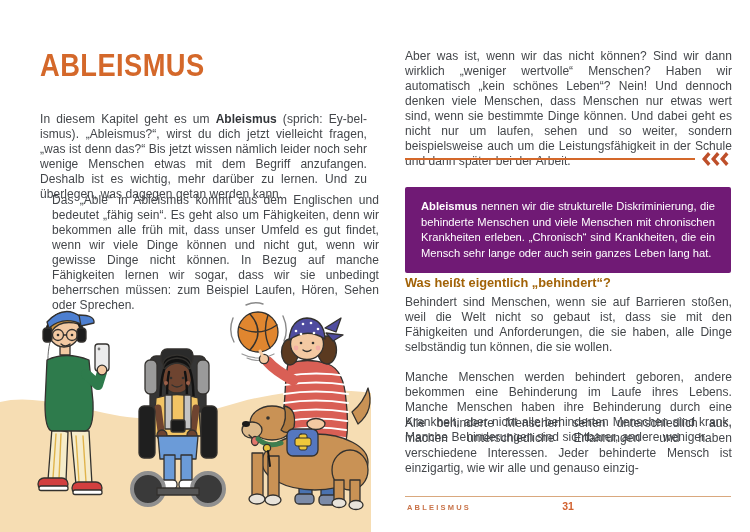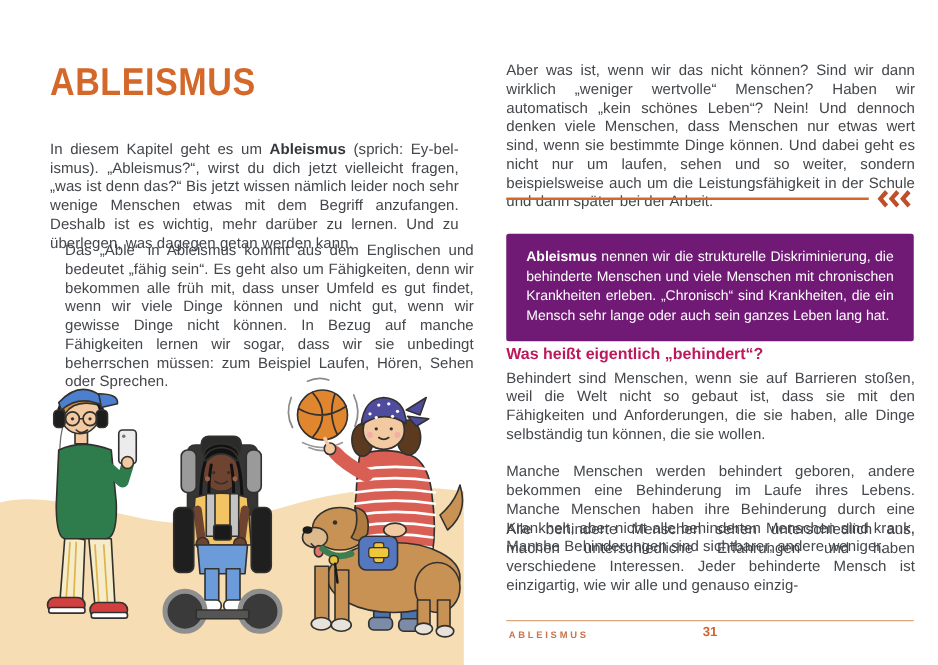--- a/index.html
+++ b/index.html
@@ -27,7 +27,7 @@
     color:#fff;font-size:11.2px;line-height:15.5px;text-align:justify;margin-top:20px;
   }
   .def-box strong{color:#fff}
-  .section-heading{left:405px;top:264px;width:326px;font-size:12.8px;font-weight:700;color:#be185d}
+  .section-heading{left:405px;top:264px;width:326px;font-size:12.8px;font-weight:700;color:#a16207}
   #rp2{left:405px;top:283px}
   #rp3{left:405px;top:358px}
   #rp4{left:405px;top:404px}

